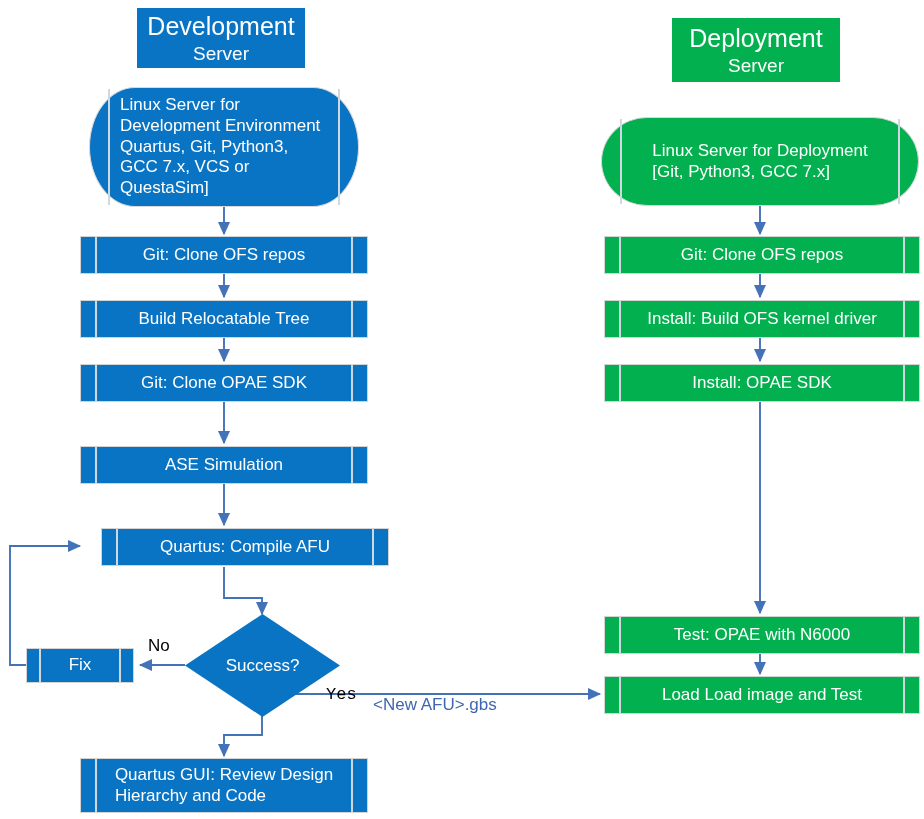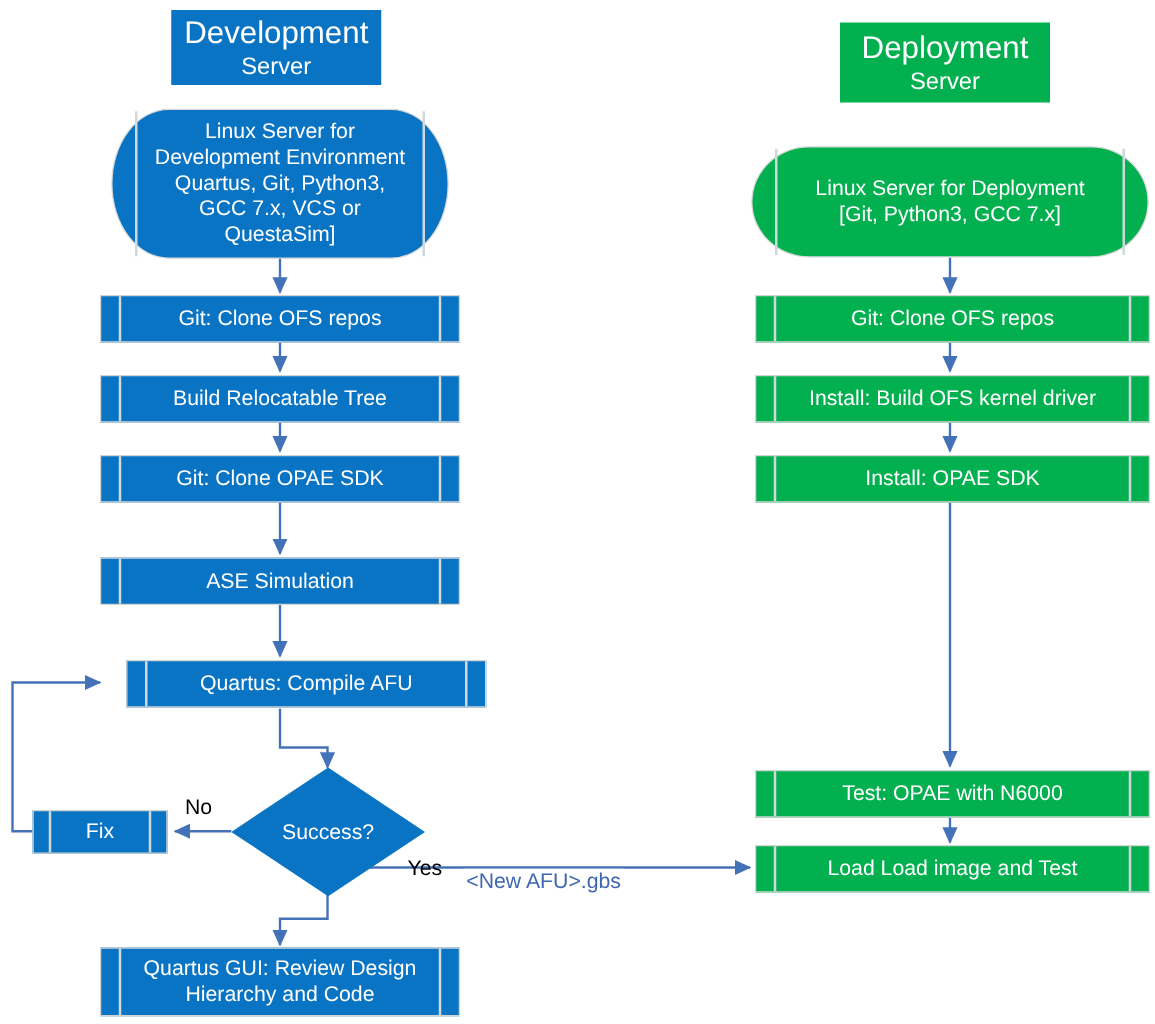--- a/index.html
+++ b/index.html
@@ -29,7 +29,7 @@
     display: flex;
     align-items: center;
     justify-content: center;
-    text-align: center;
+    text-align: left;
     color: #ffffff;
     line-height: 1.22;
     white-space: pre-line;

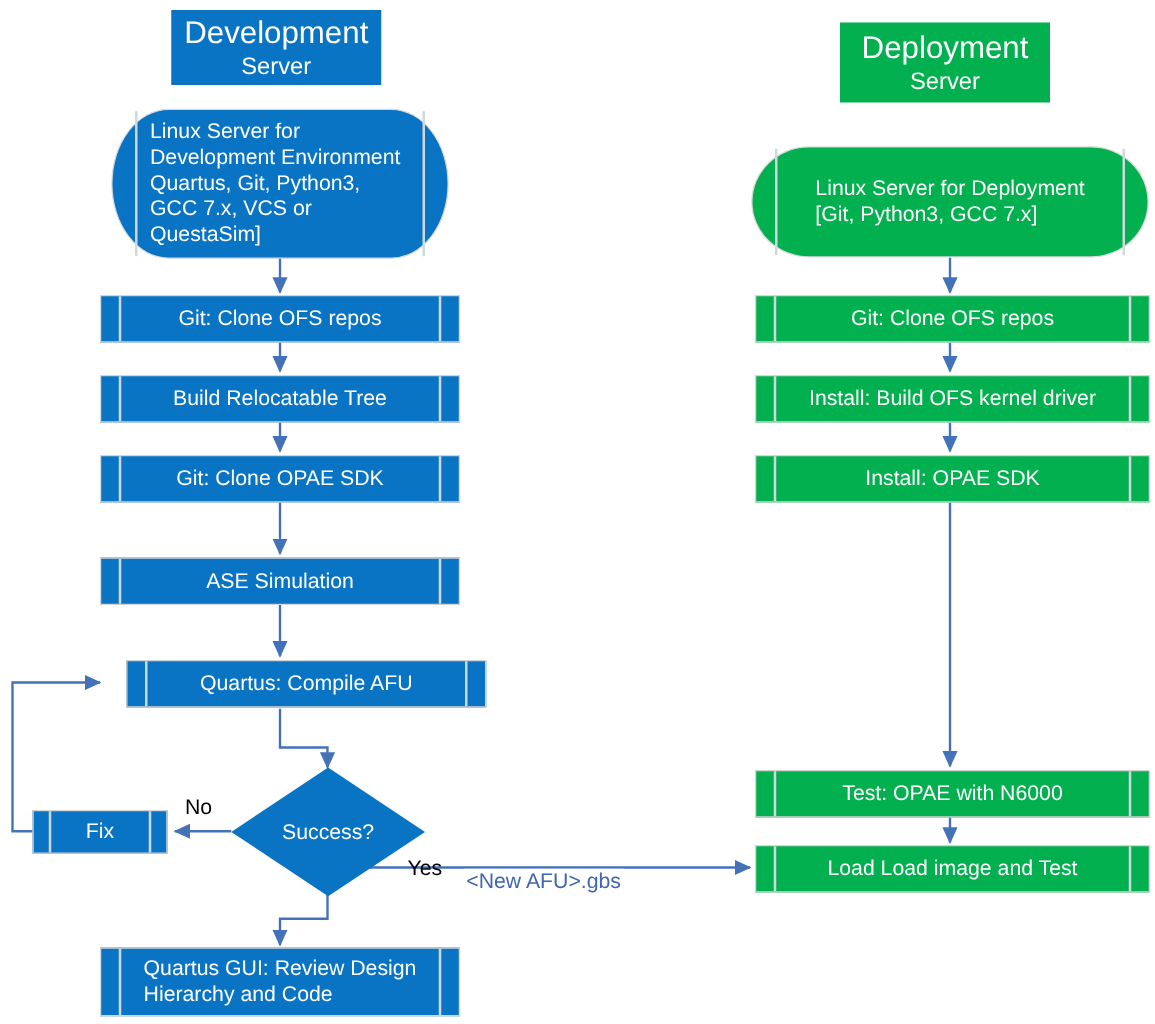--- a/index.html
+++ b/index.html
@@ -227,7 +227,7 @@
   </div>
 
   <div class="edge-label" style="left:148px; top:624px;">No</div>
-  <div class="edge-label" style="left:326px; top:673px;">Yes</div>
+  <div class="edge-label" style="left:326px; top:673px;font-family:Liberation Mono, monospace;">Yes</div>
   <div class="edge-label blue bg" style="left:371px; top:683px;">&lt;New AFU&gt;.gbs</div>
 
   <div class="node banner" style="left:672px; top:18px; width:168px; height:64px; background:#03b04f; flex-direction:column;">

